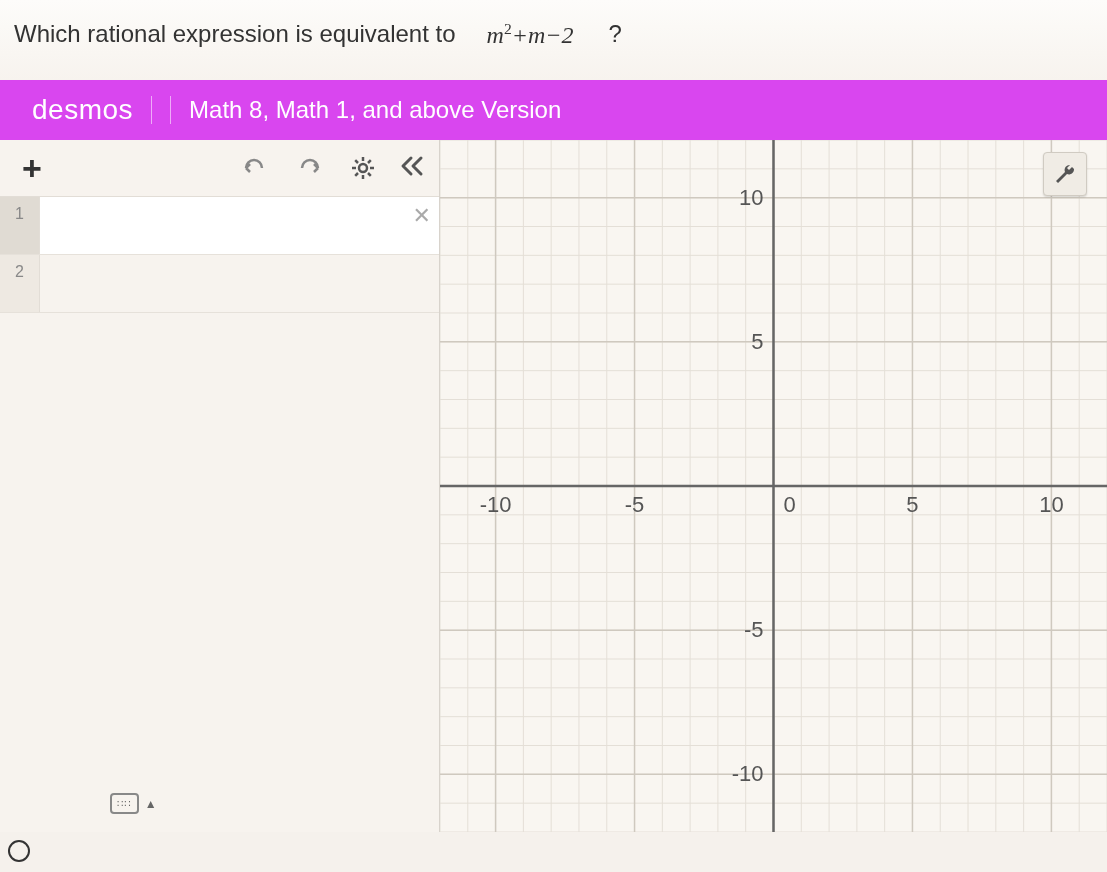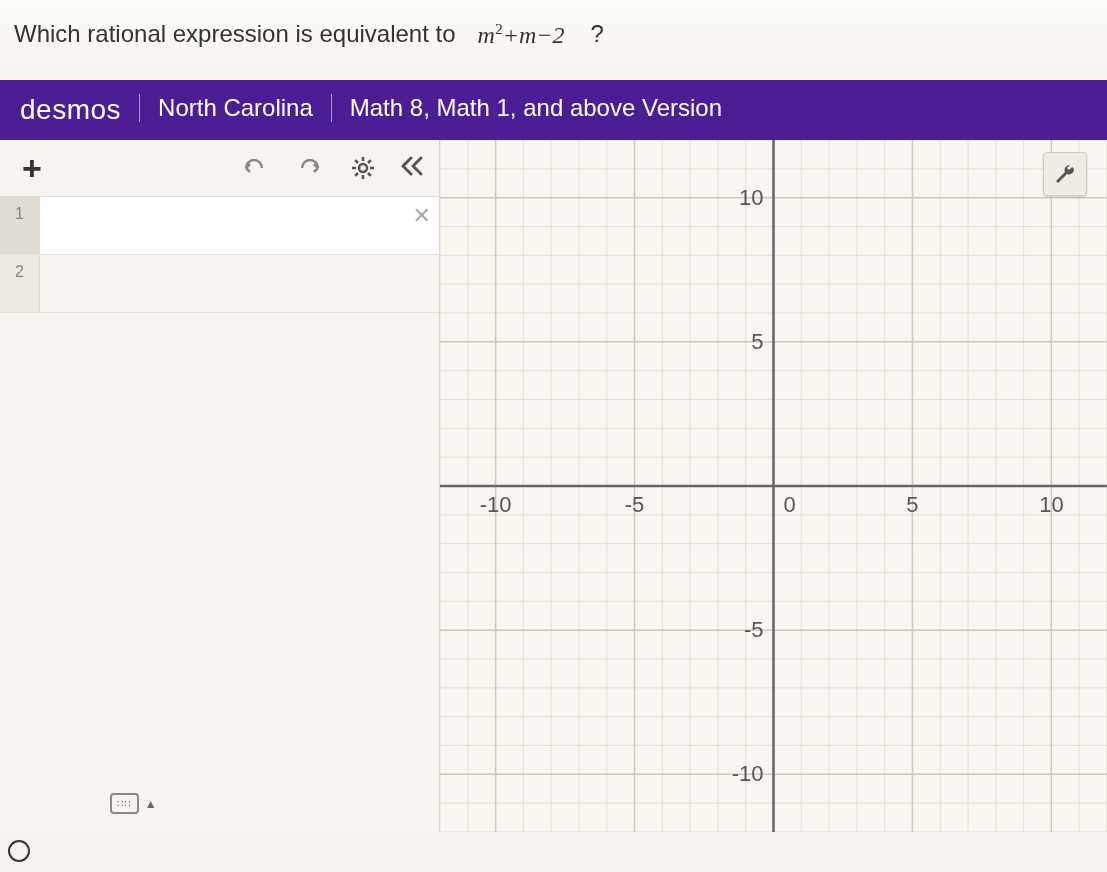--- a/index.html
+++ b/index.html
@@ -27,7 +27,7 @@
     font-size: 24px;
     font-style: italic;
     line-height: 1.1;
-    margin: 0 8px;
+    margin: 0 17px;
   }
   .frac .num { padding: 0 6px 2px; }
   .frac .den { border-top: 2px solid #444; padding: 2px 6px 0; }

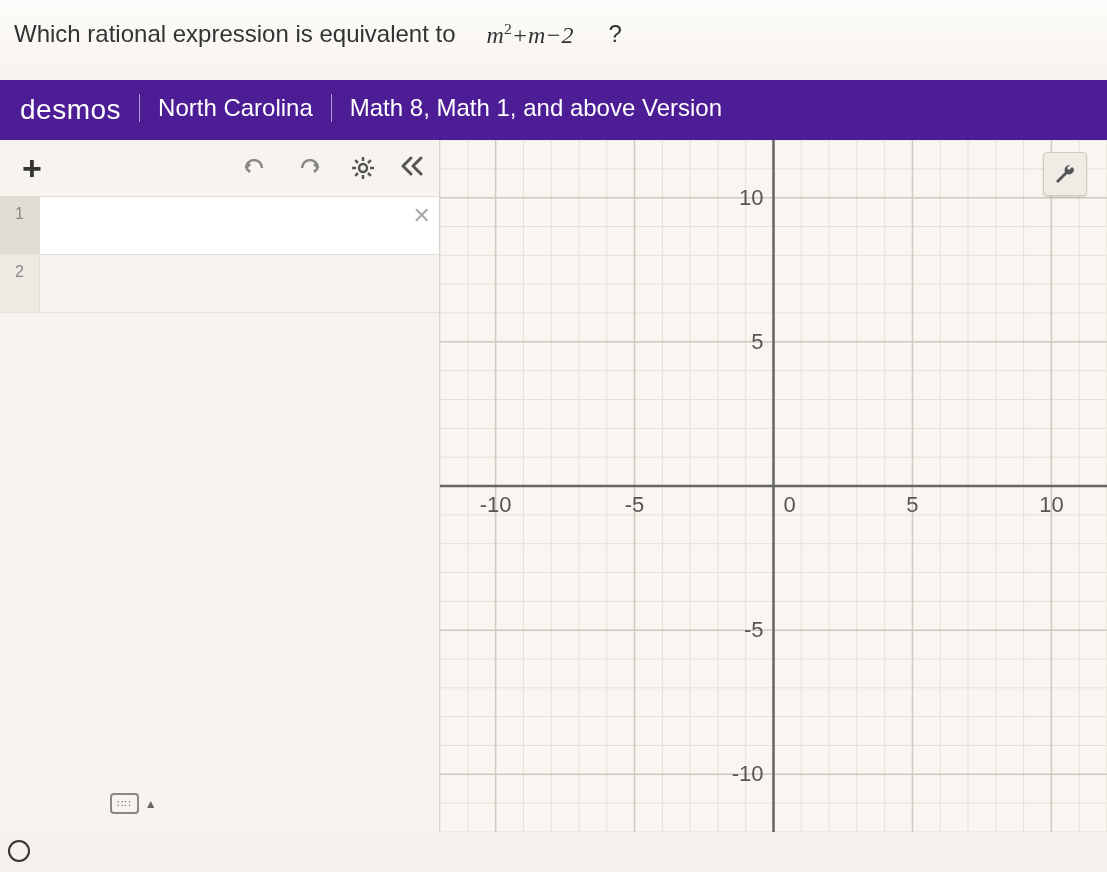--- a/index.html
+++ b/index.html
@@ -35,10 +35,11 @@
   .qmark { font-size: 24px; padding-left: 4px; }
 
   .desmos-bar {
-    background: #4c1d95;
+    background: #d946ef;
     color: #fff;
     display: flex;
-    padding: 14px 20px;
+    align-items: center;
+    padding: 14px 32px;
     font-size: 24px;
     gap: 18px;
   }

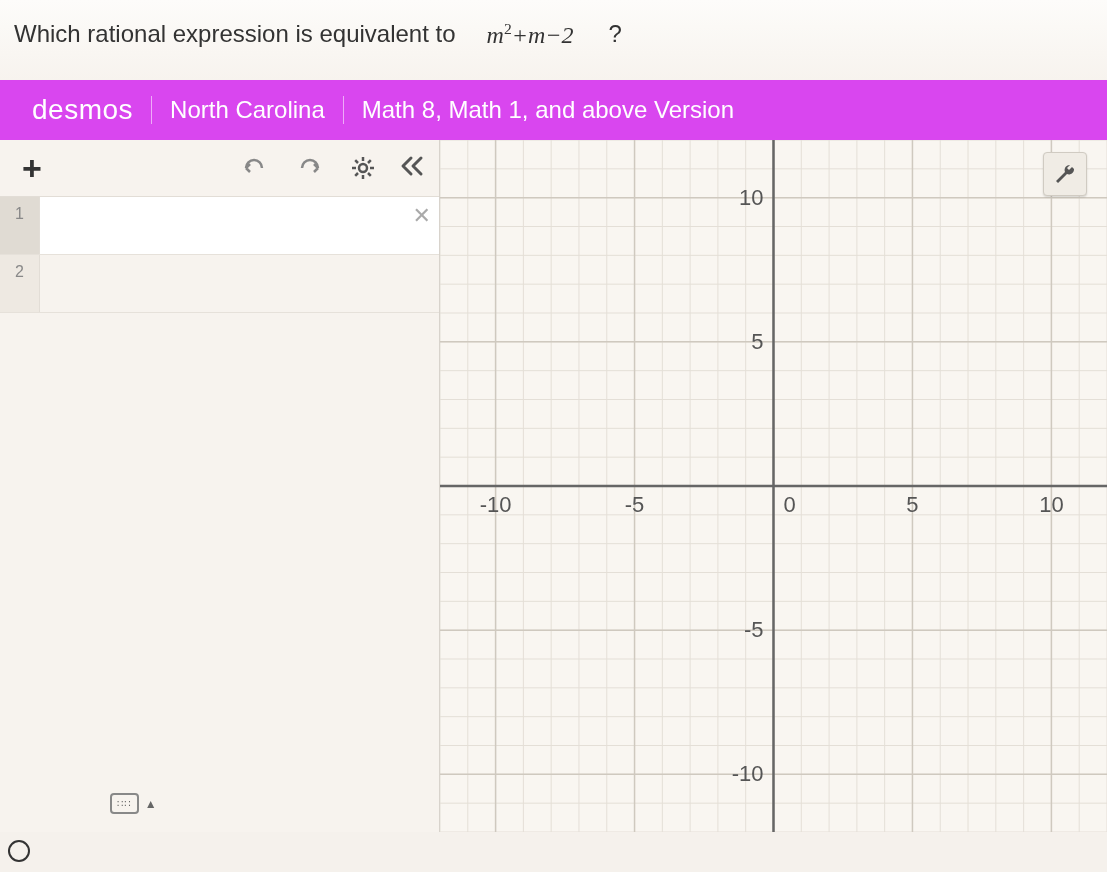--- a/index.html
+++ b/index.html
@@ -187,7 +187,6 @@
 <div class="desmos-bar">
   <span class="desmos-logo">desmos</span>
   <span class="bar-sep"></span>
-  <span class="bar-text">North Carolina</span>
   <span class="bar-sep"></span>
   <span class="bar-text">Math 8, Math 1, and above Version</span>
 </div>

